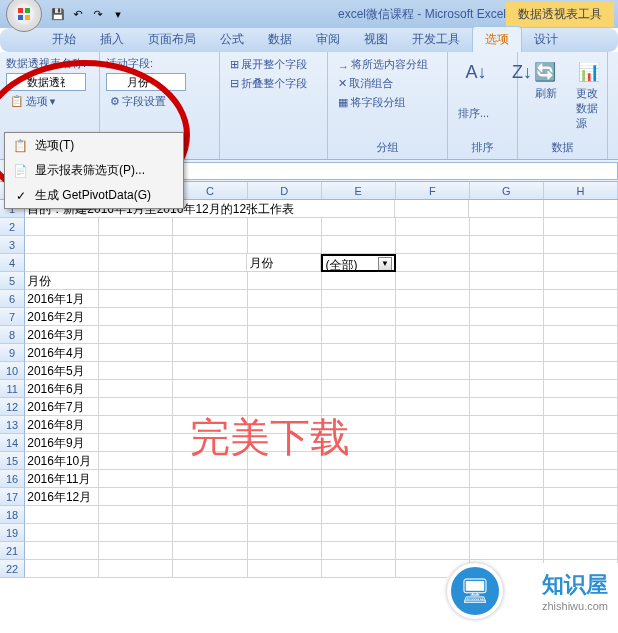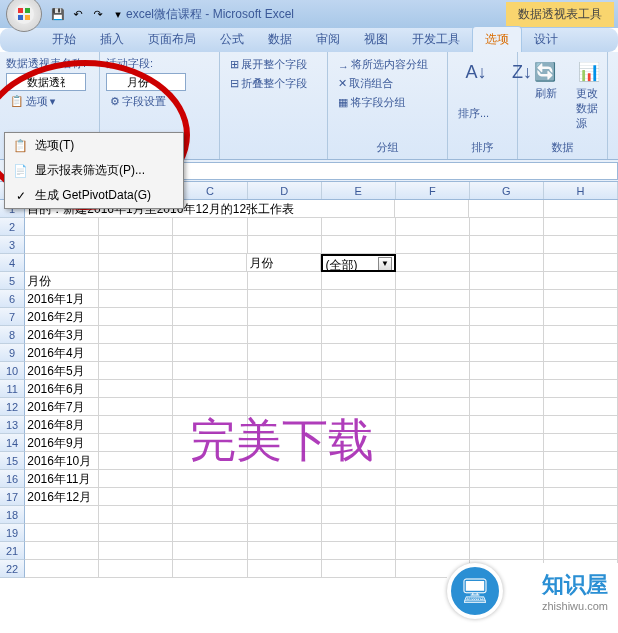--- a/index.html
+++ b/index.html
@@ -9,7 +9,7 @@
 .office-btn { width: 36px; height: 36px; border-radius: 50%; background: radial-gradient(#f8f8f8, #ccc); border: 1px solid #888; margin: 2px; position: relative; z-index: 10; display: flex; align-items: center; justify-content: center; }
 .qat { margin-left: 6px; display: flex; gap: 4px; }
 .qat span { width: 16px; height: 16px; display: inline-flex; align-items: center; justify-content: center; font-size: 11px; }
-.title-text { flex: 1; text-align: left; color: #3b5998; font-size: 12px; }
+.title-text { flex: 1; text-align: right; color: #3b5998; font-size: 12px; }
 .context-tab { background: #f9d56e; padding: 4px 12px; color: #444; font-size: 12px; }
 
 .ribbon-tabs { height: 24px; background: linear-gradient(#d9e7f8, #bfd6f0); display: flex; align-items: flex-end; padding-left: 40px; font-size: 12px; border-radius: 9px; }

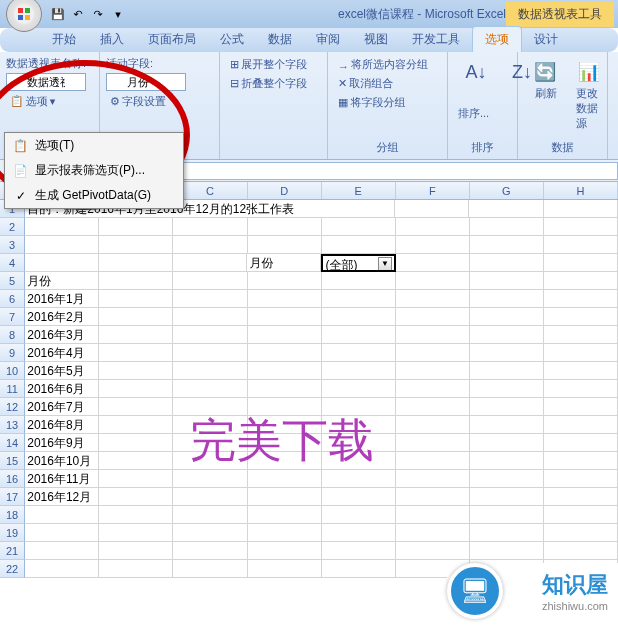--- a/index.html
+++ b/index.html
@@ -48,7 +48,7 @@
 .cell.sel { border: 2px solid #000; background: #fff; }
 .cell .dd { float: right; width: 14px; height: 14px; border: 1px solid #888; background: linear-gradient(#fff,#ddd); display: inline-flex; align-items: center; justify-content: center; font-size: 8px; margin-top: 1px; }
 
-.watermark { position: absolute; left: 190px; top: 410px; font-size: 46px; color: #a21caf; font-family: KaiTi, serif; pointer-events: none; z-index: 5; opacity: 0.85; }
+.watermark { position: absolute; left: 190px; top: 410px; font-size: 40px; color: #ef4444; font-family: KaiTi, serif; pointer-events: none; z-index: 5; opacity: 0.85; }
 
 .zhishiwu { position: absolute; right: 0; bottom: 14px; display: flex; align-items: center; background: #fff; z-index: 40; }
 .zhishiwu .badge { width: 56px; height: 56px; border-radius: 50%; background: #2a8fd4; display: flex; align-items: center; justify-content: center; color: #fff; font-size: 24px; border: 4px solid #fff; box-shadow: 0 0 4px rgba(0,0,0,0.3); }

